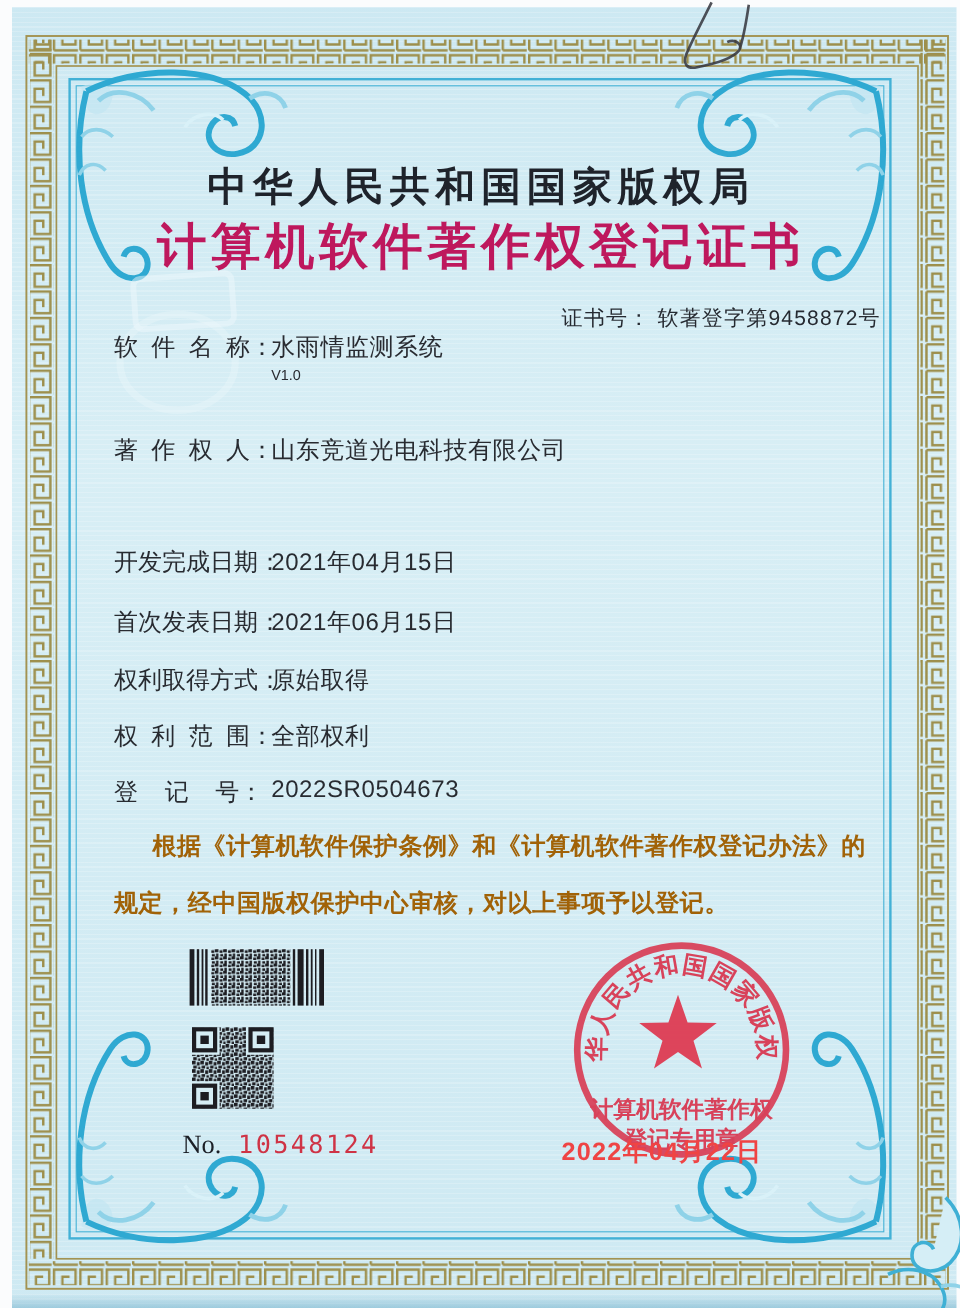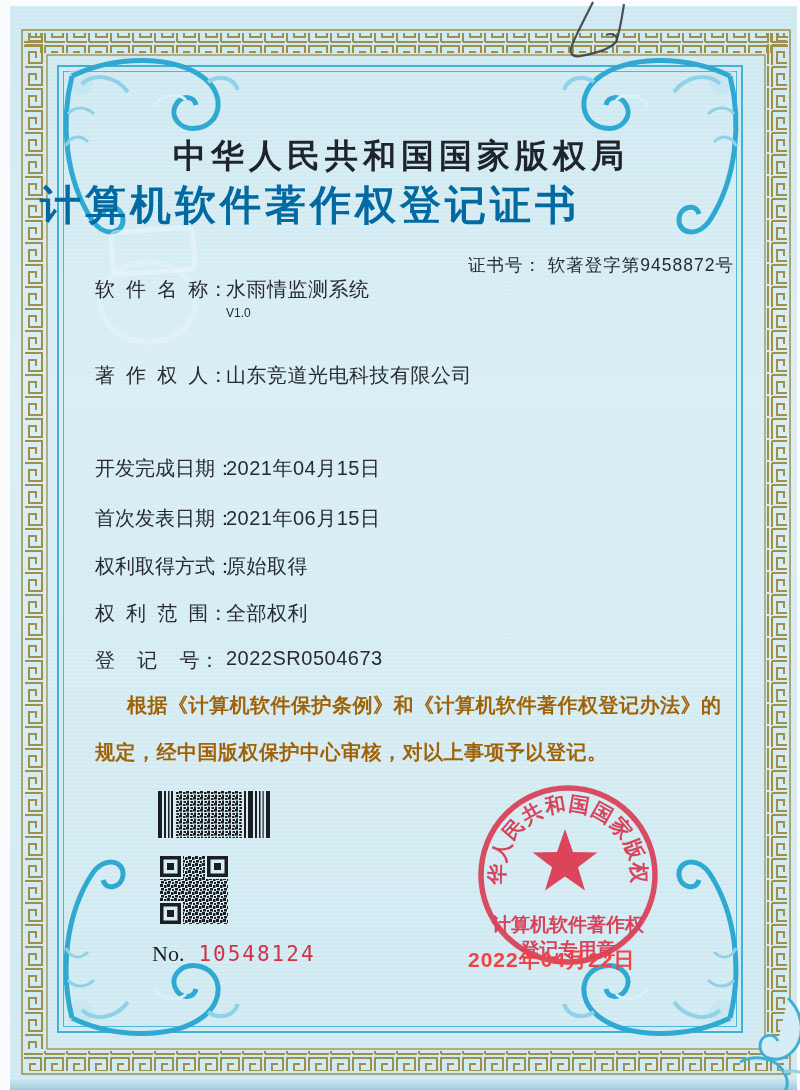--- a/index.html
+++ b/index.html
@@ -27,9 +27,9 @@
     font-size:33px;font-weight:700;letter-spacing:5px;color:#1f232b;
   }
   .title2{
-    left:40px;right:38px;top:178px;text-align:left;
+    left:40px;right:38px;top:178px;text-align:center;
     font-family:"Liberation Serif","DejaVu Serif",serif;
-    font-size:41px;font-weight:700;letter-spacing:4px;color:#0369a1;
+    font-size:41px;font-weight:700;letter-spacing:4px;color:#be185d;
   }
   .certno{
     left:0;right:66px;top:253px;text-align:right;

